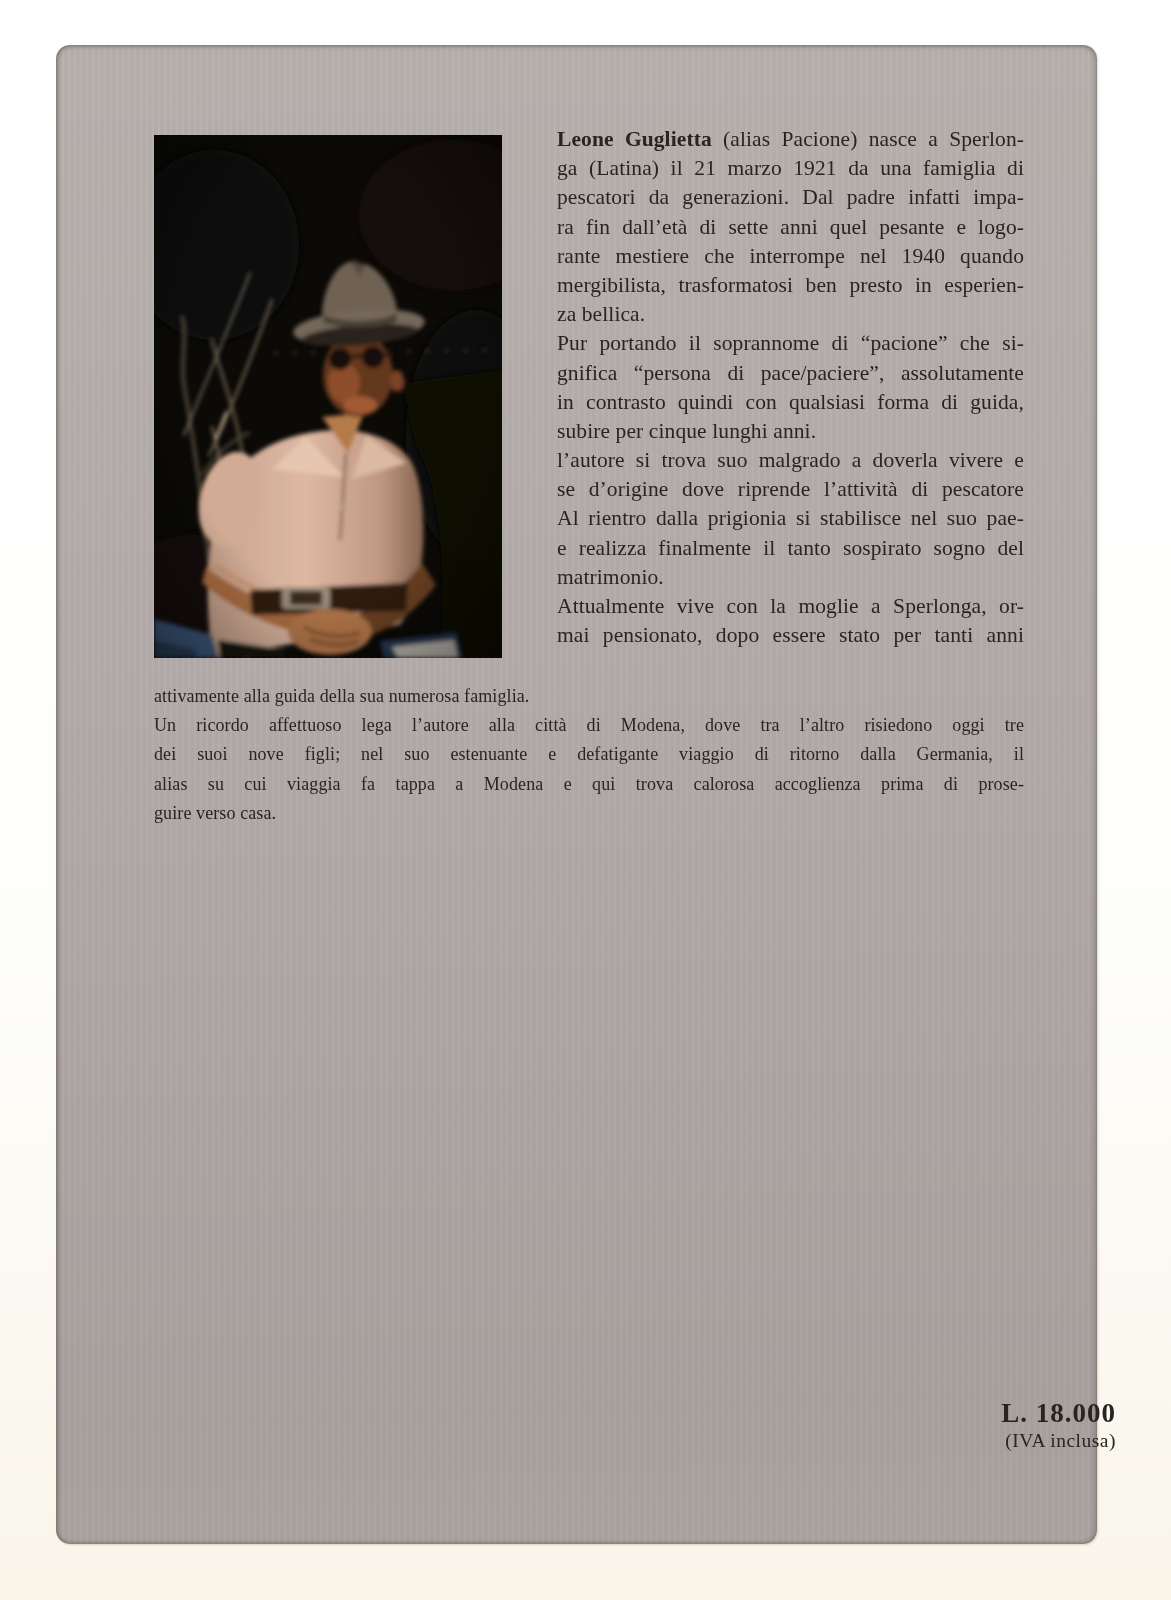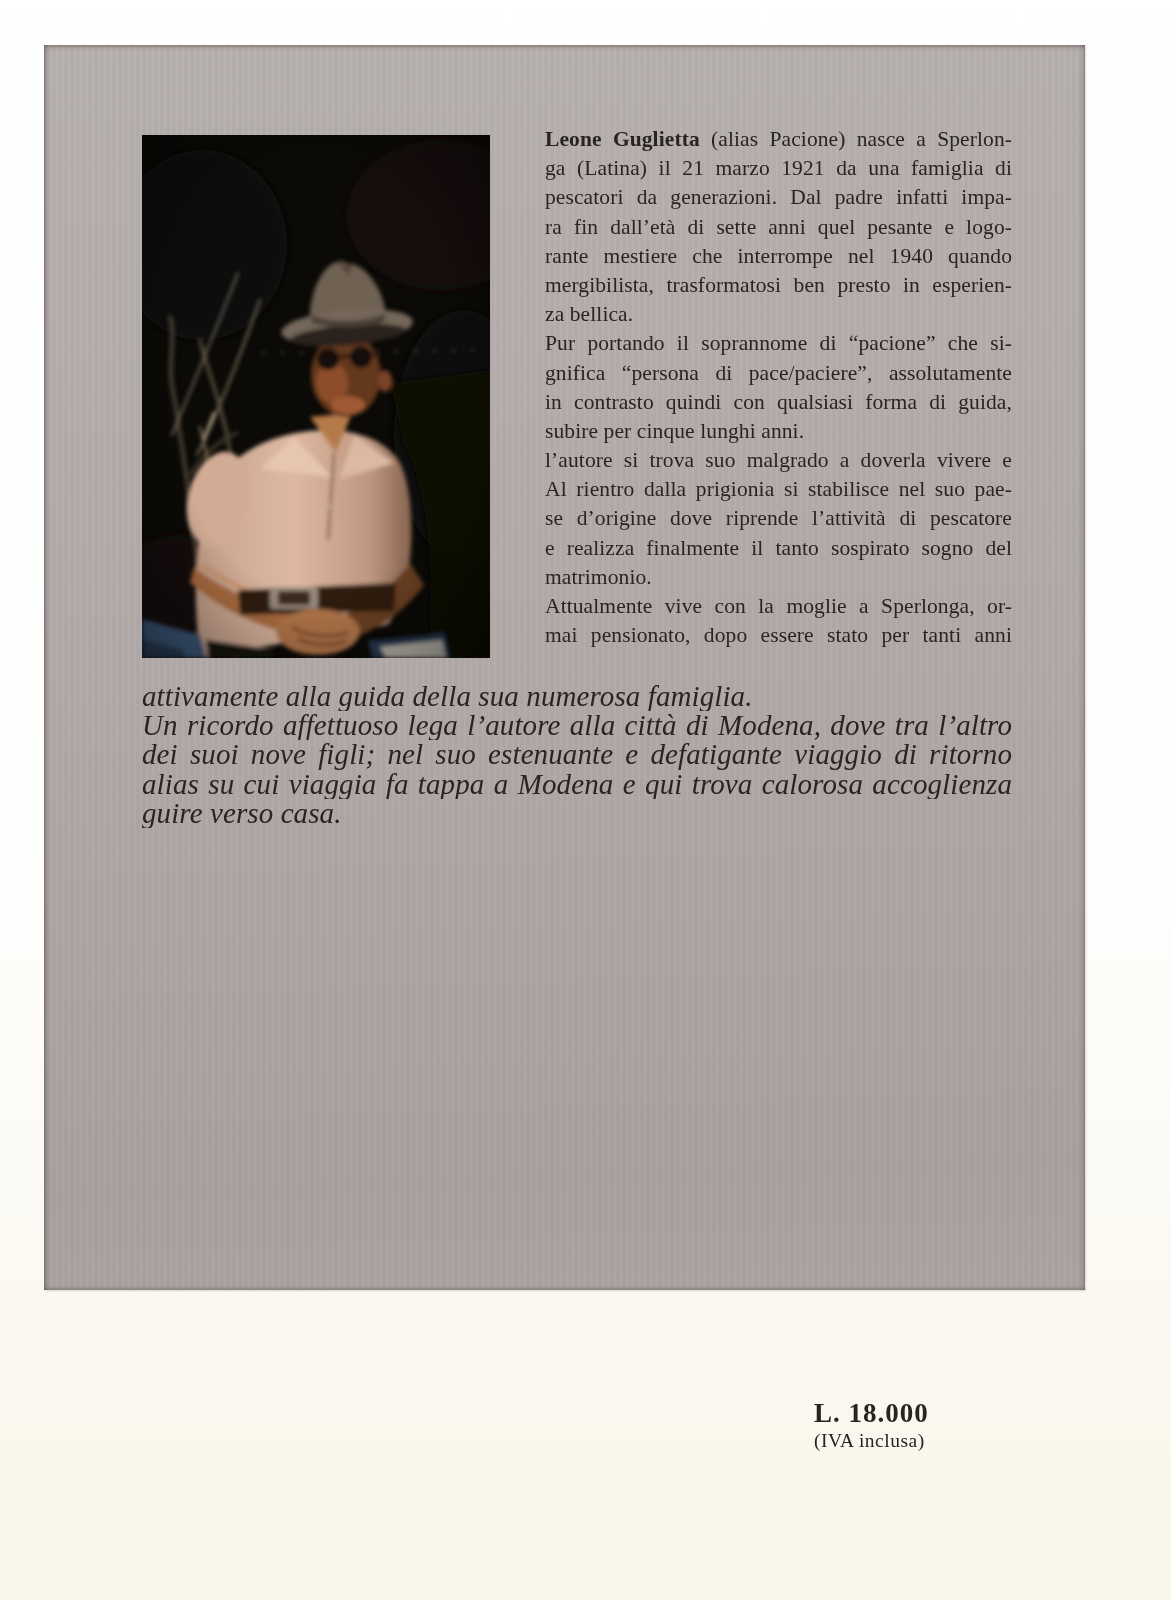--- a/index.html
+++ b/index.html
@@ -23,7 +23,7 @@
     background:linear-gradient(180deg,var(--scan-bg-top) 0%,#fefefd 55%,var(--scan-bg-bottom) 100%);
   }
   .cover{
-    position:absolute;left:44px;top:45px;width:1041px;height:1245px;
+    position:absolute;left:56px;top:45px;width:1041px;height:1499px;
     background:
       repeating-linear-gradient(90deg,rgba(255,255,255,0.028) 0 2px,rgba(70,60,55,0.025) 2px 6px),
       linear-gradient(178deg,var(--cover-top) 0%,var(--cover-mid) 48%,var(--cover-bottom) 90%,#aba4a1 100%);
@@ -33,6 +33,7 @@
       inset 0 4px 5px -3px rgba(60,50,45,.45),
       inset 0 -3px 4px -2px rgba(60,50,45,.3),
       1px 1px 2px rgba(0,0,0,.15);
+    border-radius: 14px;
   }
   .photo{
     position:absolute;left:98px;top:90px;width:348px;height:523px;

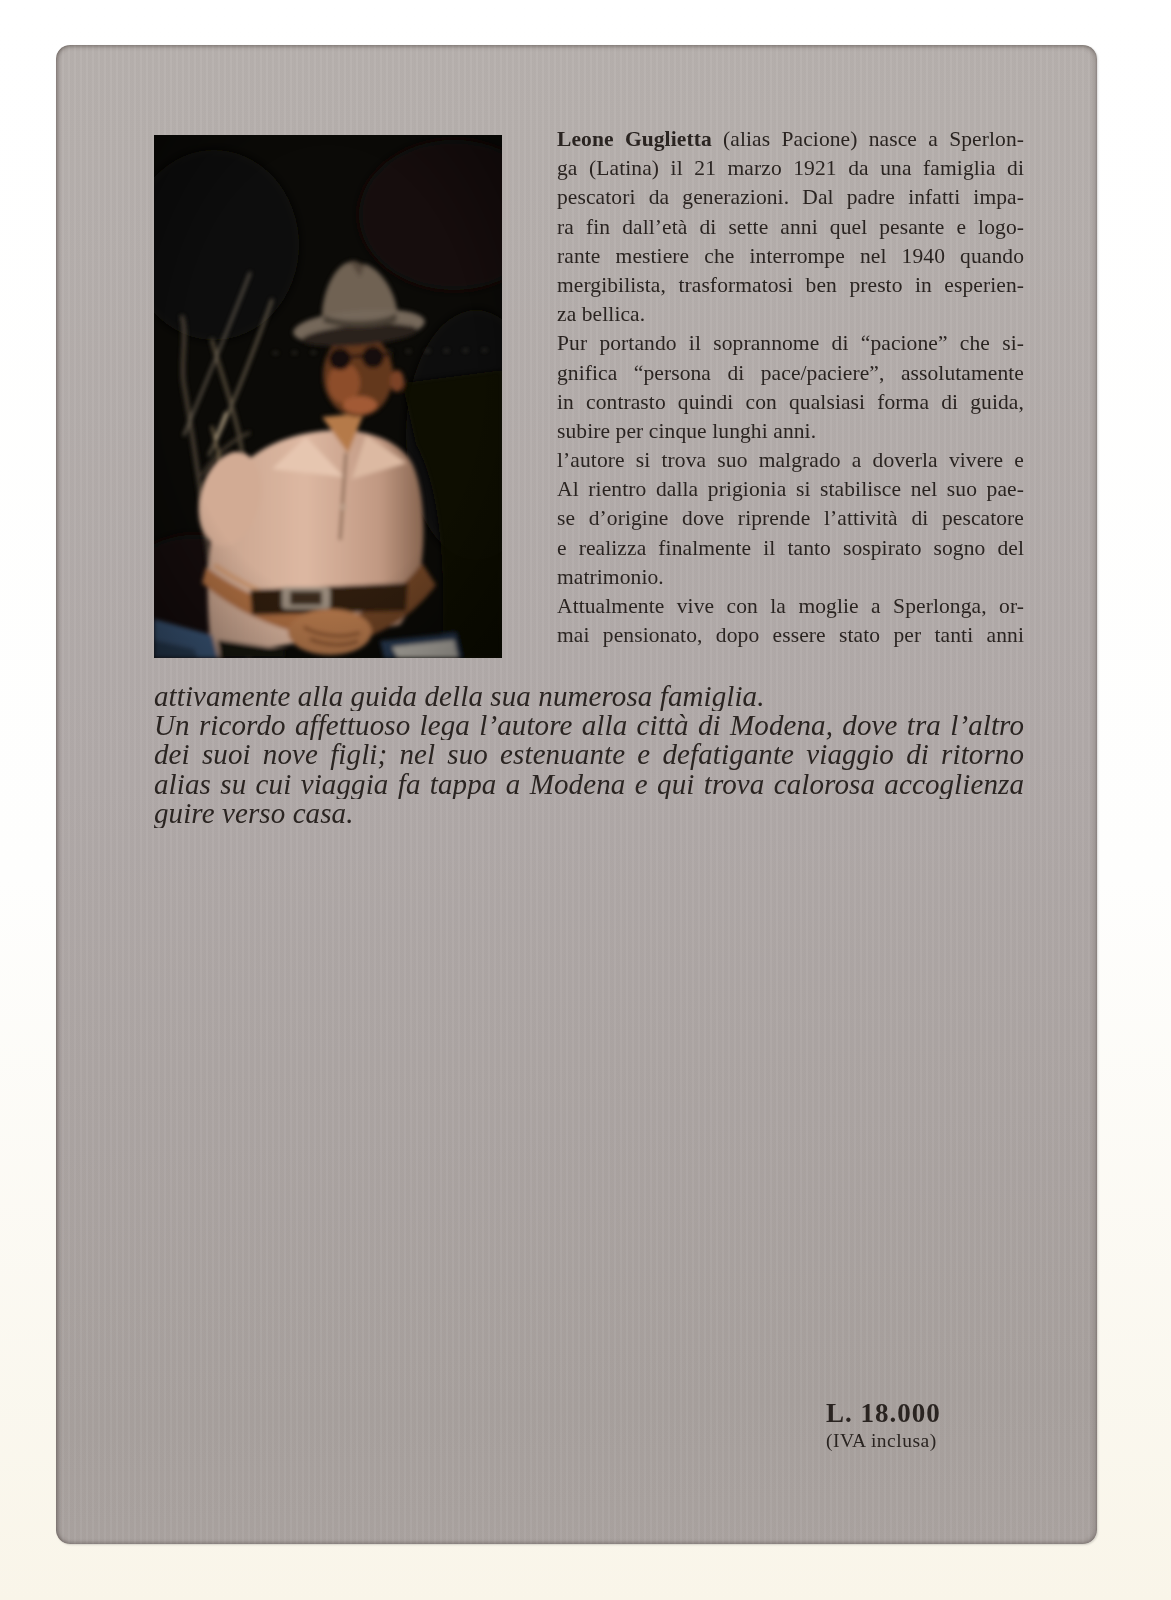--- a/index.html
+++ b/index.html
@@ -175,8 +175,8 @@
         <div class="bio-line">in contrasto quindi con qualsiasi forma di guida,</div>
         <div class="bio-line para-end">subire per cinque lunghi anni.</div>
         <div class="bio-line">l’autore si trova suo malgrado a doverla vivere e</div>
+        <div class="bio-line">se d’origine dove riprende l’attività di pescatore</div>
         <div class="bio-line">Al rientro dalla prigionia si stabilisce nel suo pae-</div>
-        <div class="bio-line">se d’origine dove riprende l’attività di pescatore</div>
         <div class="bio-line">e realizza finalmente il tanto sospirato sogno del</div>
         <div class="bio-line para-end">matrimonio.</div>
         <div class="bio-line">Attualmente vive con la moglie a Sperlonga, or-</div>

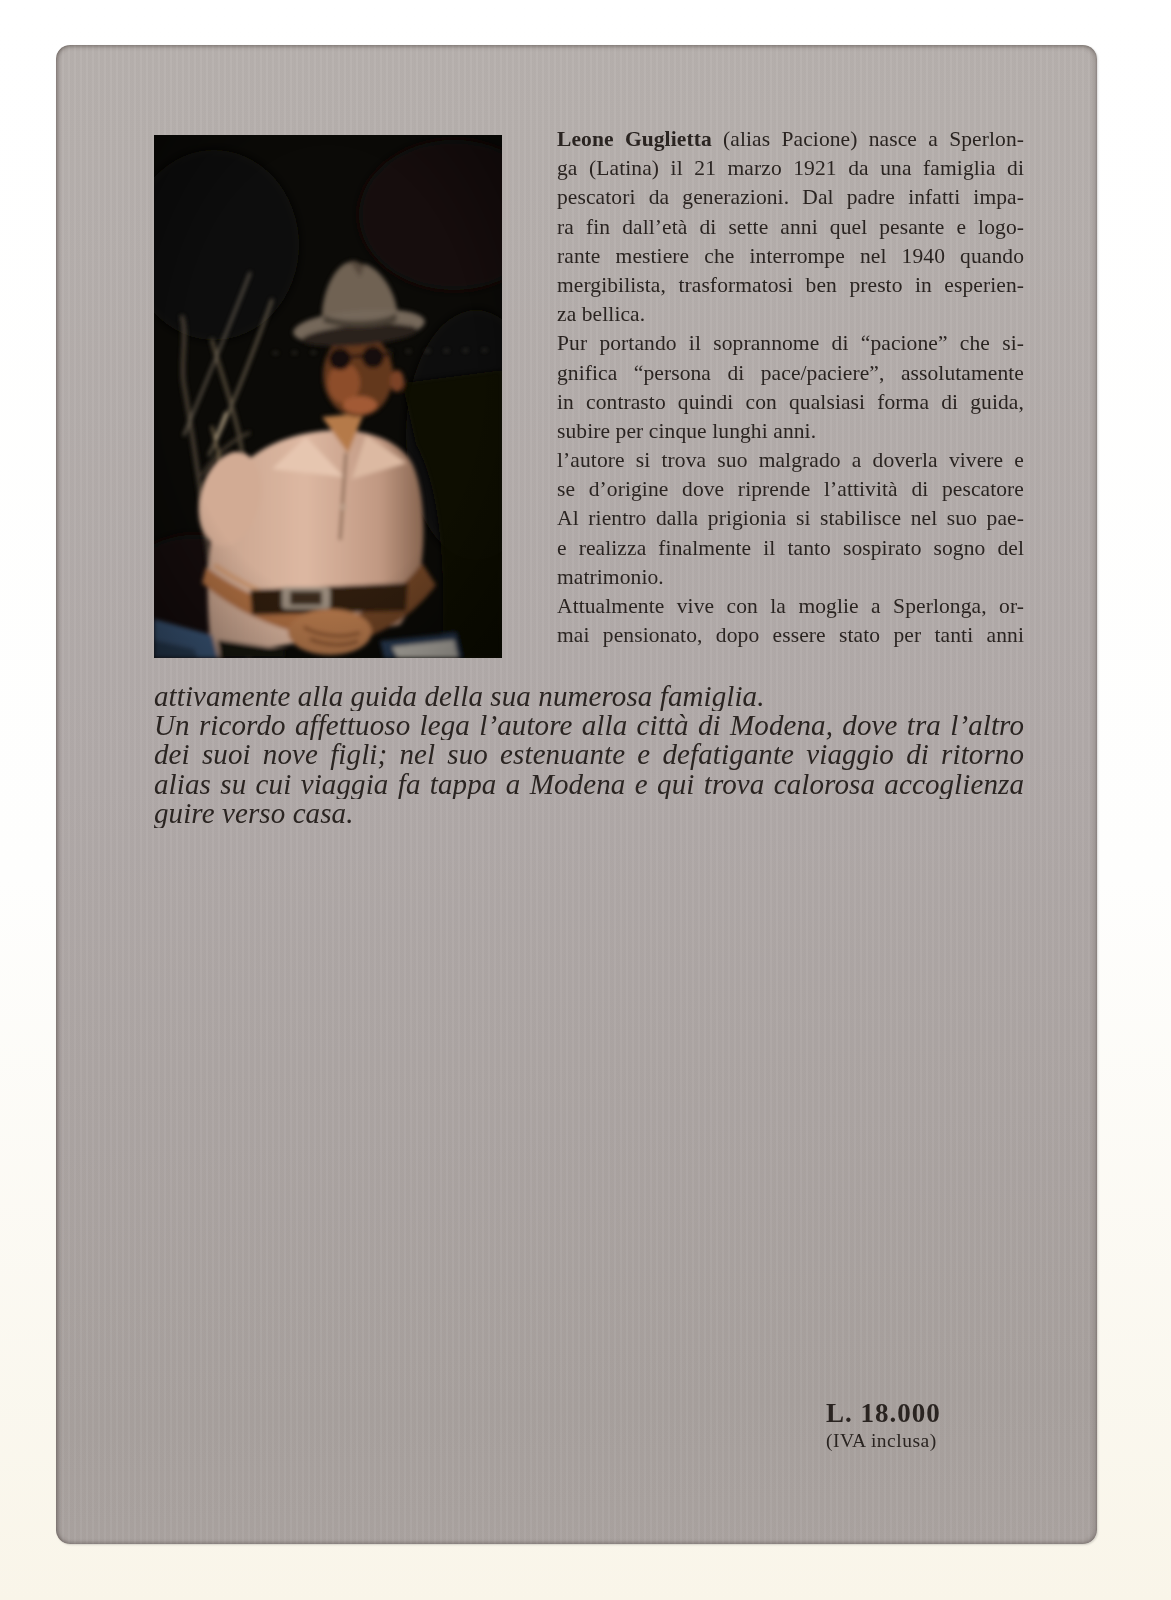--- a/index.html
+++ b/index.html
@@ -47,7 +47,7 @@
   }
   .bio-full{
     position:absolute;left:98px;top:637px;width:870px;
-    font-size:29px;line-height:29.2px;color:var(--text);font-style:italic;
+    font-size:18px;line-height:29.2px;color:var(--text);
   }
   .bio-line{
     height:29.2px;overflow:hidden;

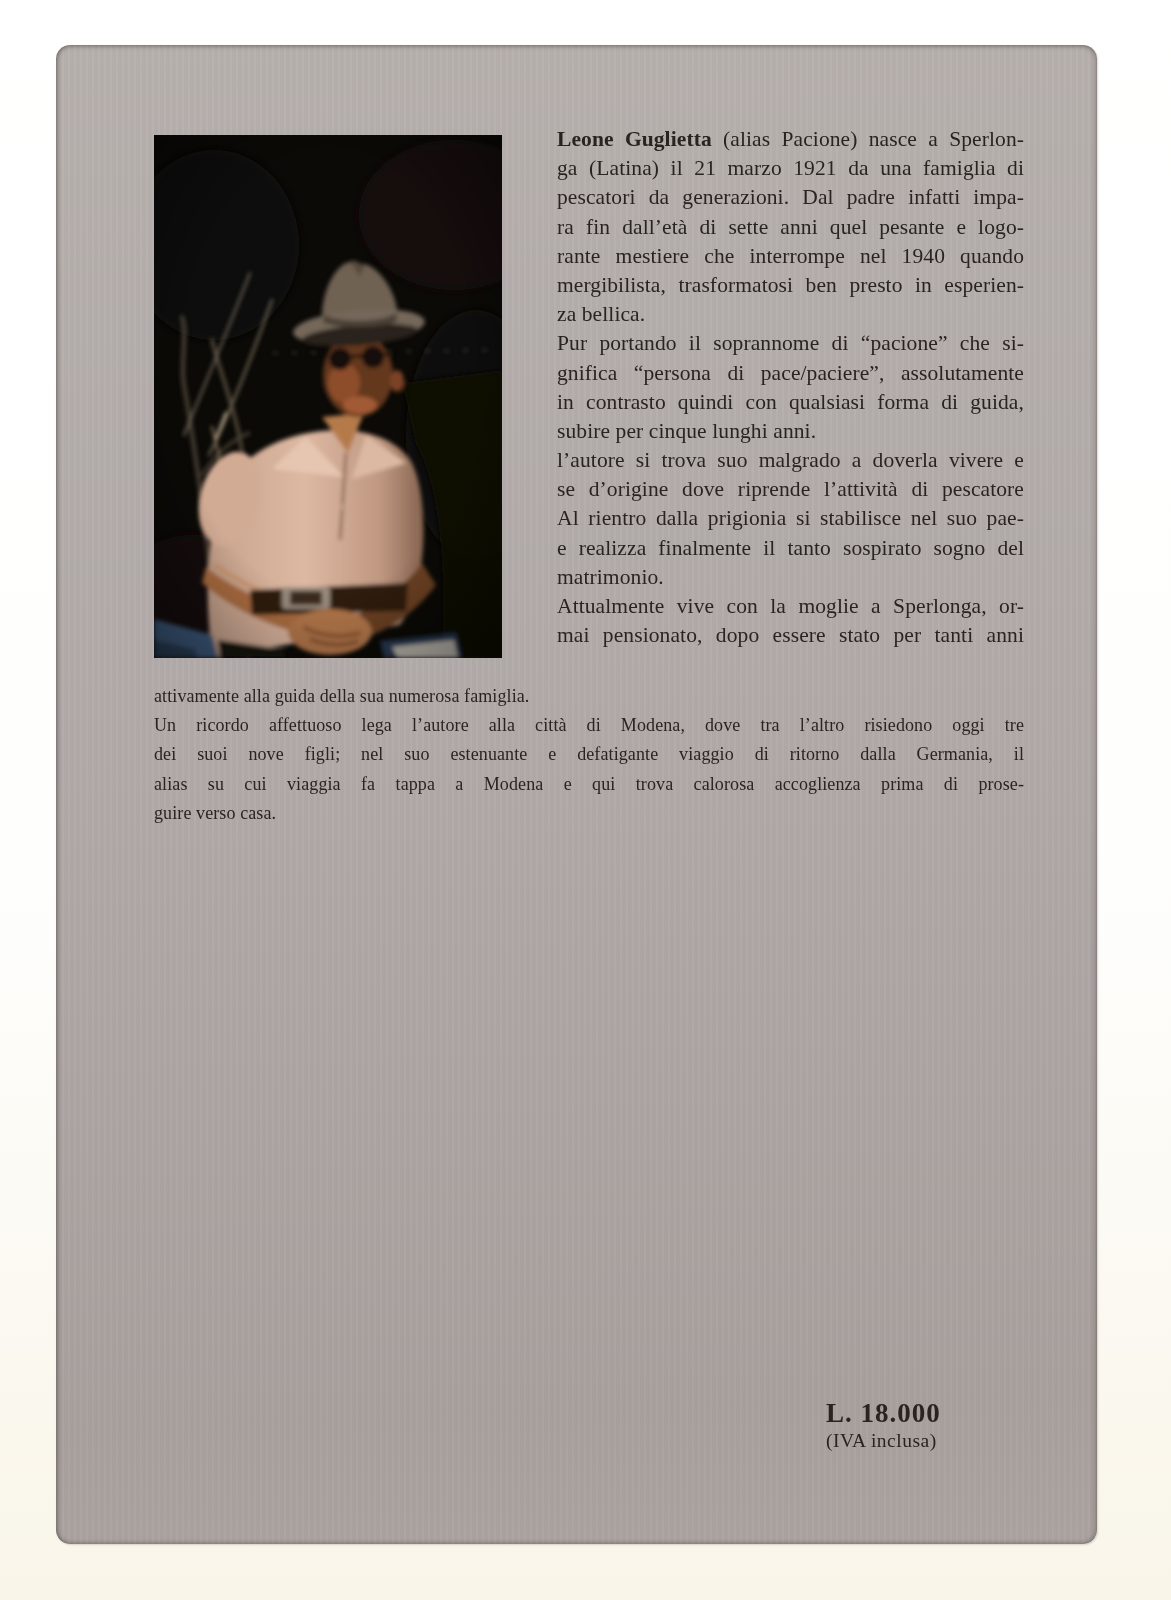--- a/index.html
+++ b/index.html
@@ -58,7 +58,7 @@
   .bio-line b{font-weight:700;}
   .price{
     position:absolute;left:770px;top:1352px;width:290px;
-    text-align:left;color:var(--text);
+    text-align:right;color:var(--text);
   }
   .price .amount{
     font-size:27px;font-weight:700;line-height:32px;letter-spacing:1px;

